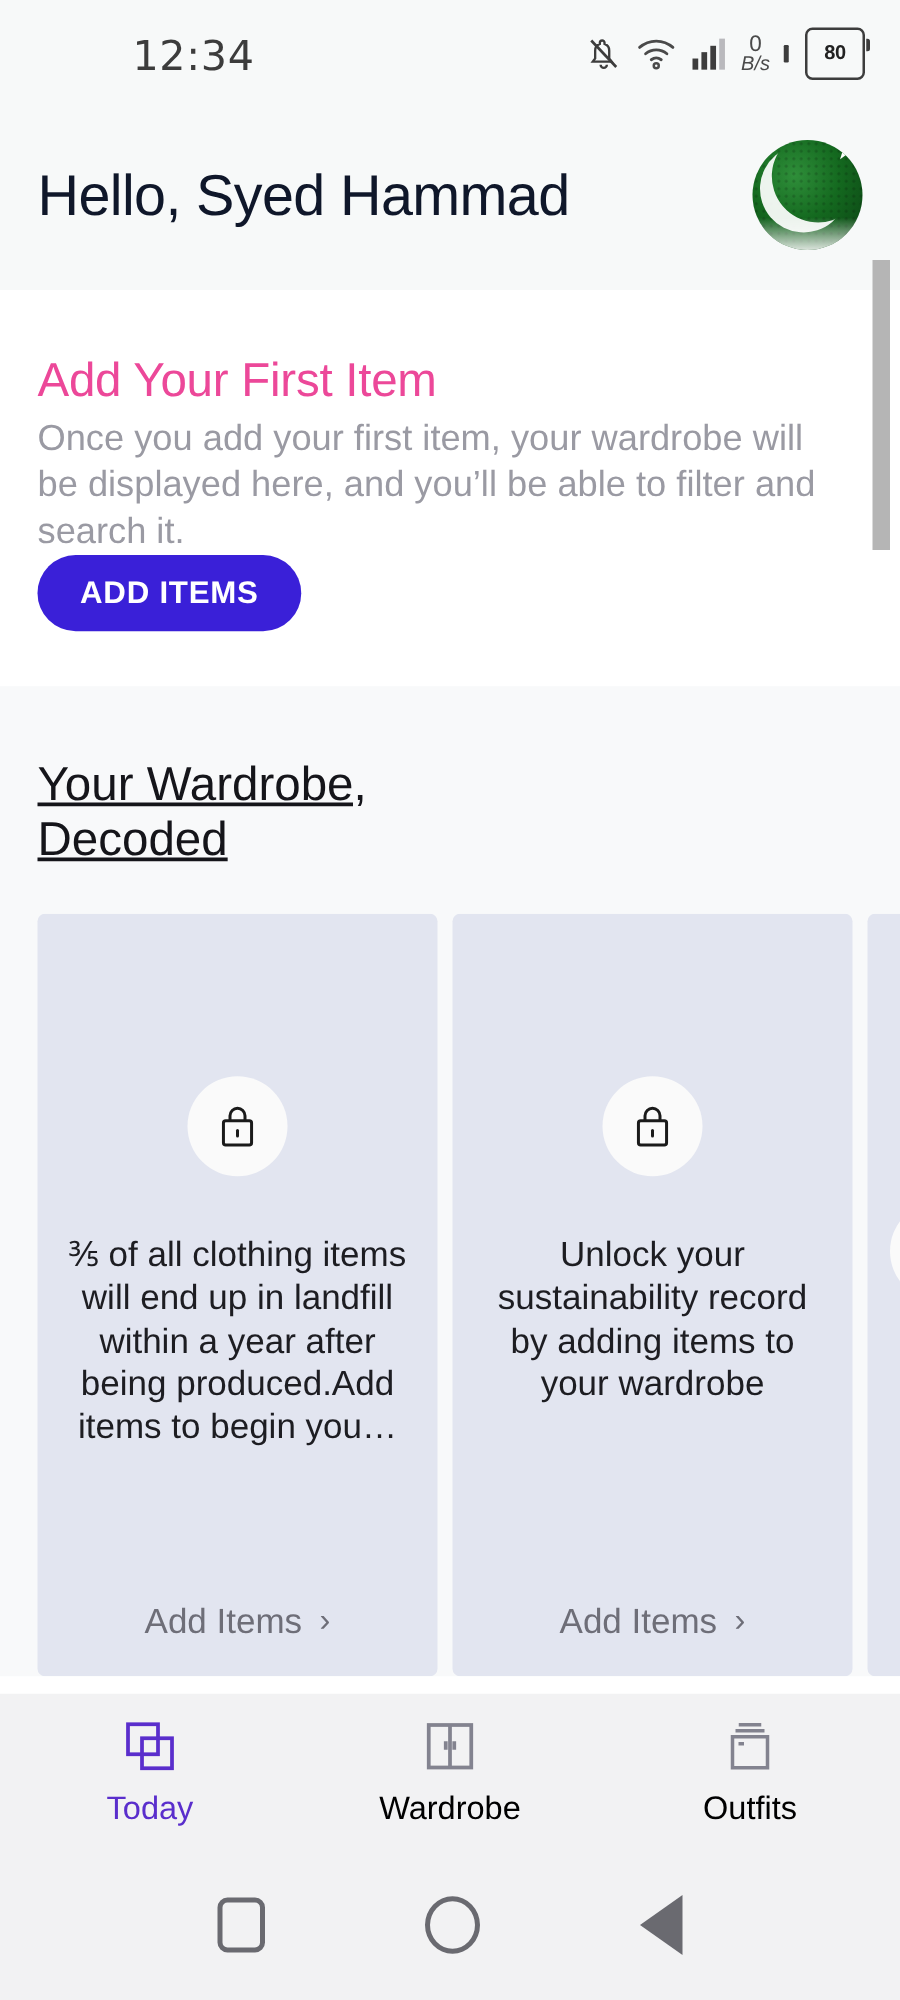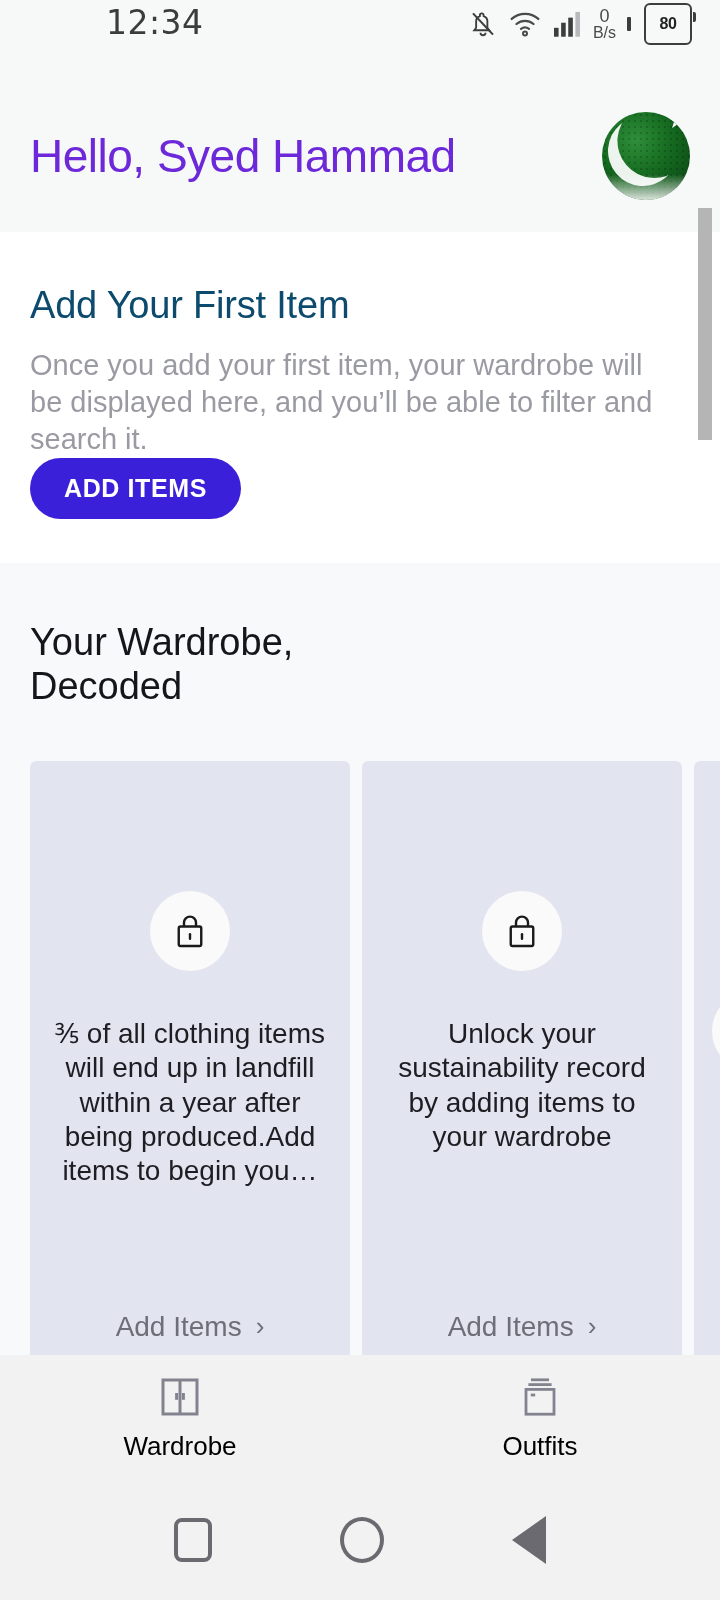--- a/index.html
+++ b/index.html
@@ -14,8 +14,8 @@
   
   .statusbar {
     height:80px; background:#F7F9F9;
-    display:flex; align-items:flex-start;
-    padding:3px 28px;
+    display:flex; align-items:flex-end;
+    padding:16px 28px;
   }
   .sb-time {
     font-size:33px; color:#3c3c3c; letter-spacing:.5px;

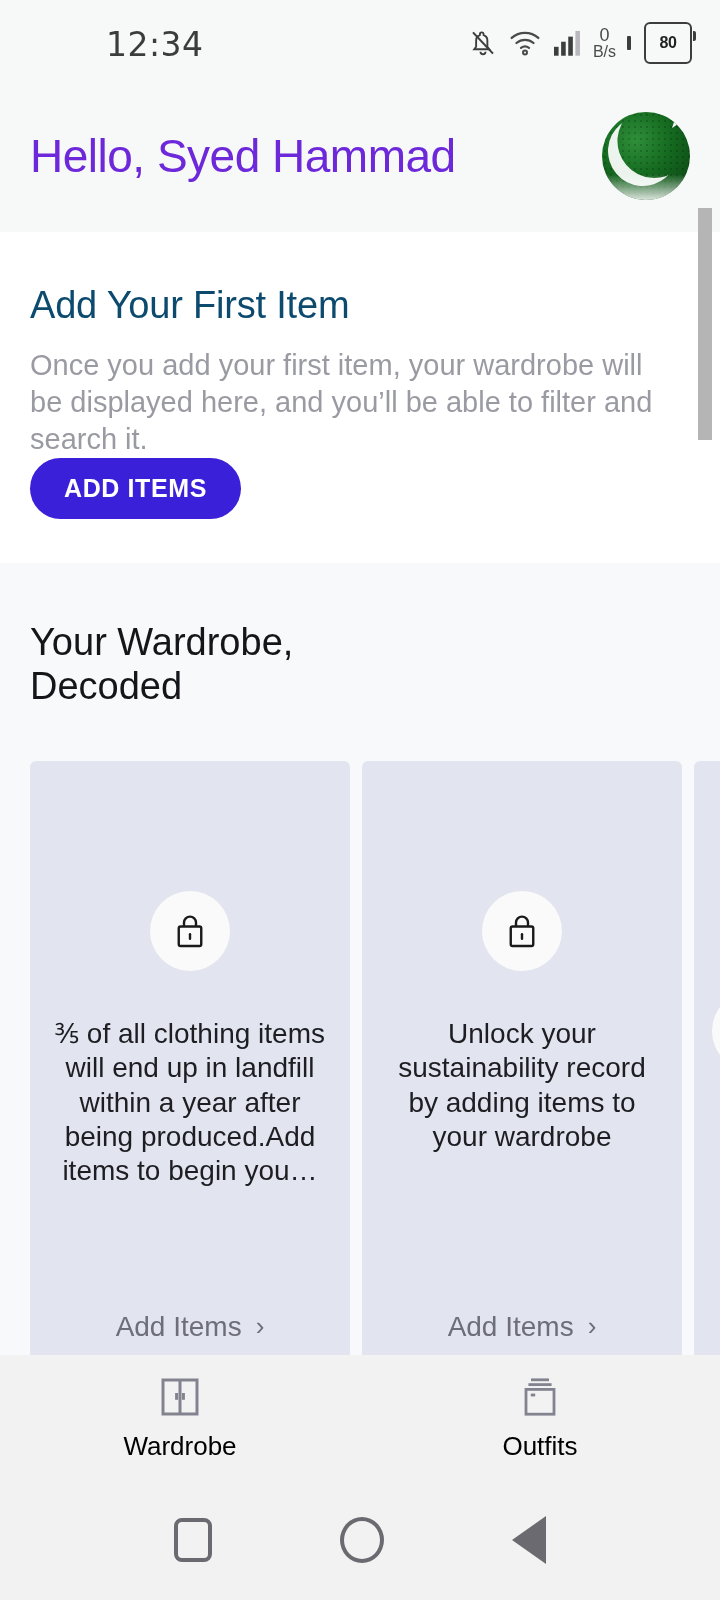--- a/index.html
+++ b/index.html
@@ -30,7 +30,7 @@
     line-height:1; color:#4a4a4a; margin-left:-2px;
   }
   .sb-netspeed .num { font-size:18px; }
-  .sb-netspeed .unit { font-size:16px; }
+  .sb-netspeed .unit { font-size:16px;font-style:italic; }
   .battery {
     position:relative; width:48px; height:42px;
     border:2.5px solid #3d3d3d; border-radius:6px;

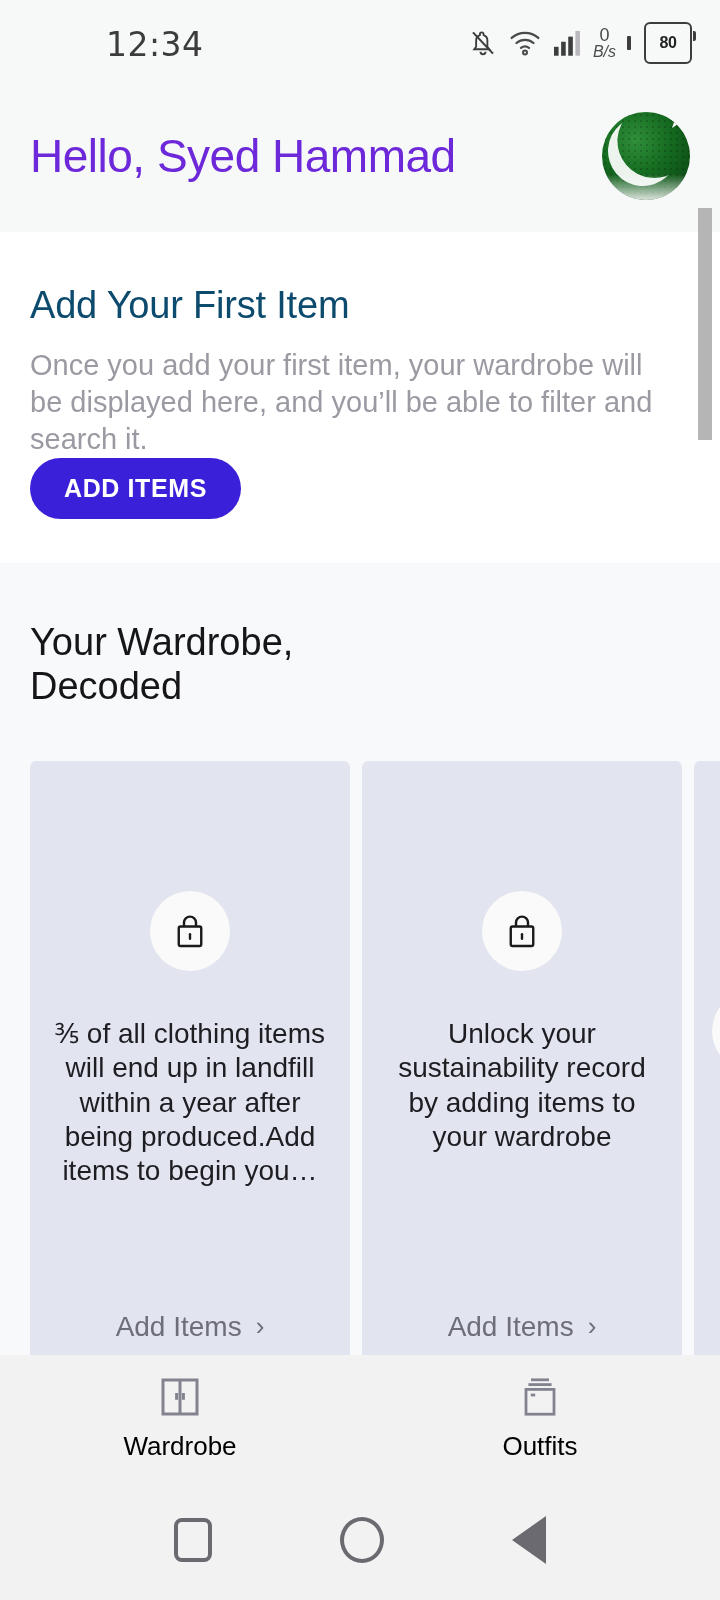--- a/index.html
+++ b/index.html
@@ -51,7 +51,7 @@
     display:flex; align-items:center; padding:0 30px;
   }
   .greeting {
-    font-size:46px; color:#6d28d9; font-weight:400;
+    font-size:46px; color:#0f172a; font-weight:400;
     font-family:"Liberation Sans", sans-serif;
     letter-spacing:-.5px; white-space:nowrap;
   }

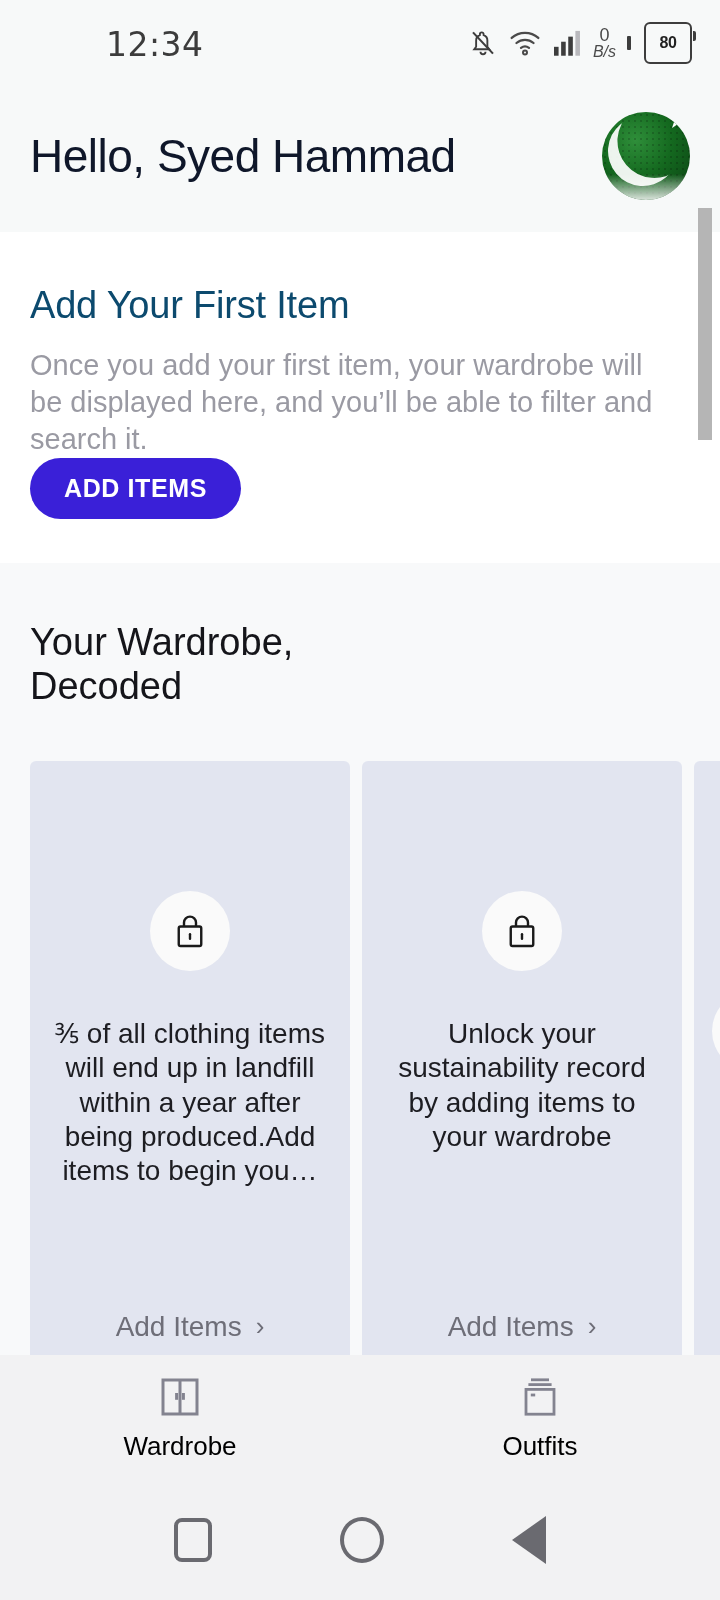--- a/index.html
+++ b/index.html
@@ -84,8 +84,8 @@
   
   .card-white { background:#ffffff; padding:52px 30px 44px 30px; }
   .h-title {
-    font-size:38px; color:#0c4a6e; font-weight:400;
-    letter-spacing:-.2px; margin-bottom:20px;
+    font-size:38px; color:#ec4899; font-weight:400;
+    letter-spacing:-.2px; margin-bottom:6px;
   }
   .h-body {
     font-size:29px; line-height:1.28; color:#9a9aa3; font-weight:400;

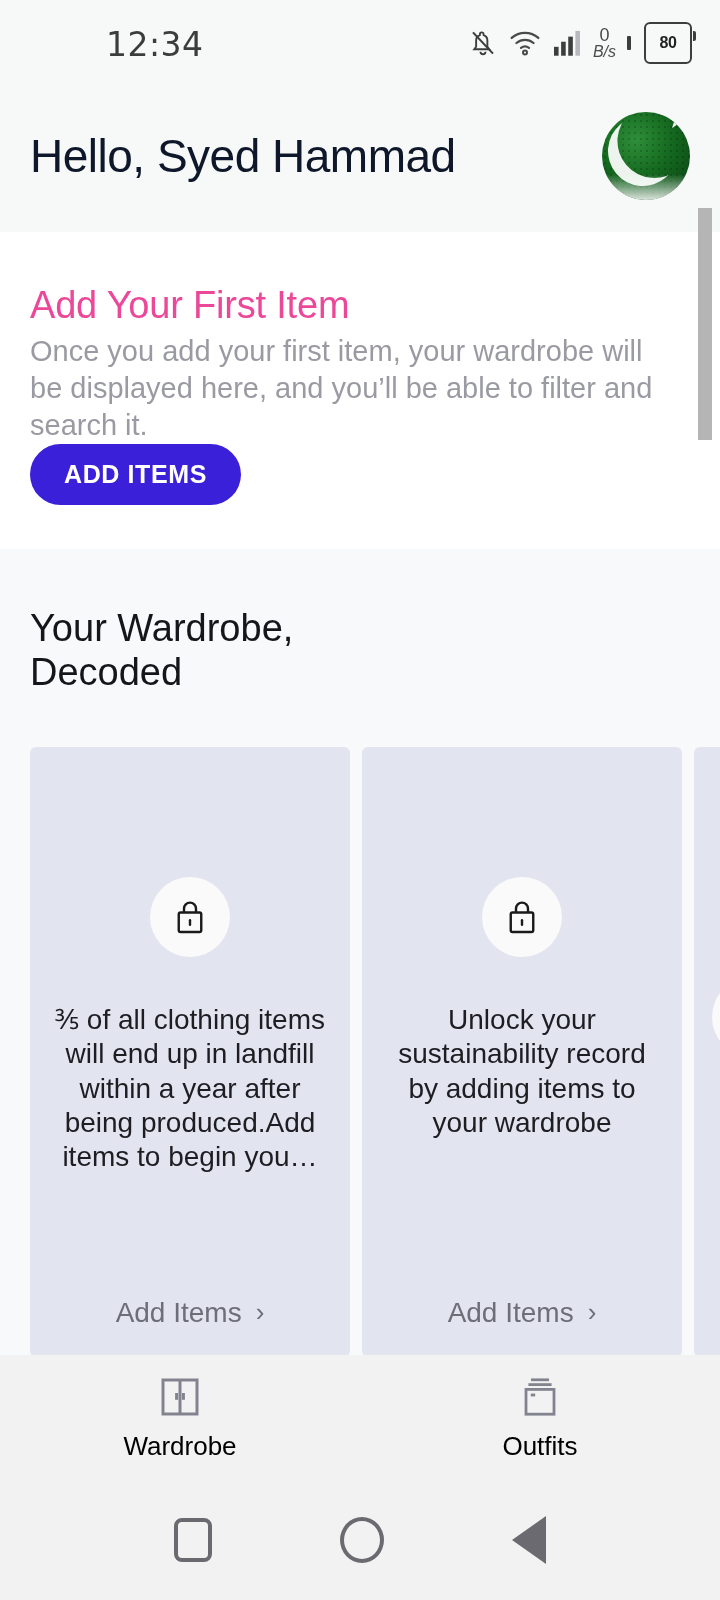--- a/index.html
+++ b/index.html
@@ -102,7 +102,7 @@
   .section { background:#F8F9FA; padding:58px 0 0 0; }
   .sec-title {
     font-size:38px; color:#15151a; line-height:1.15;
-    padding:0 30px; margin-bottom:52px; white-space:pre-line;
+    padding:0 30px; margin-bottom:36px; white-space:pre-line;text-decoration:underline;
   }
   .carousel {
     display:flex; gap:12px; padding:0 0 0 30px; overflow:hidden;

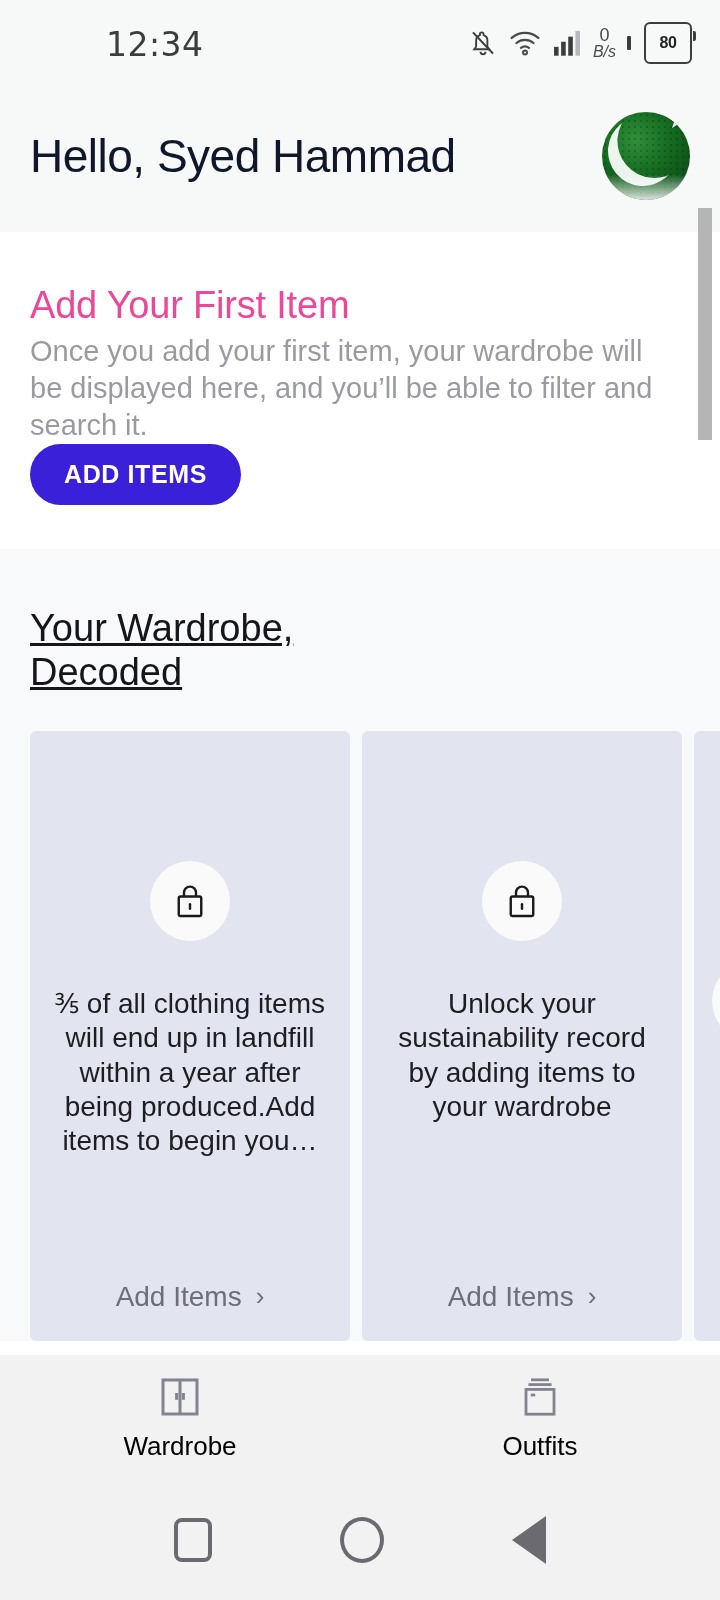--- a/index.html
+++ b/index.html
@@ -258,6 +258,13 @@
 
   <div class="tabbar">
 
+    <div class="tab active">
+      <svg width="48" height="48" viewBox="0 0 24 24">
+        <rect x="3.2" y="3.2" width="12" height="12" fill="none" stroke="#5a2ecc" stroke-width="1.5"></rect>
+        <rect x="8.8" y="8.8" width="12" height="12" fill="none" stroke="#5a2ecc" stroke-width="1.5"></rect>
+      </svg>
+      <span class="lbl">Today</span>
+    </div>
 
     <div class="tab">
       <svg width="48" height="48" viewBox="0 0 24 24">

